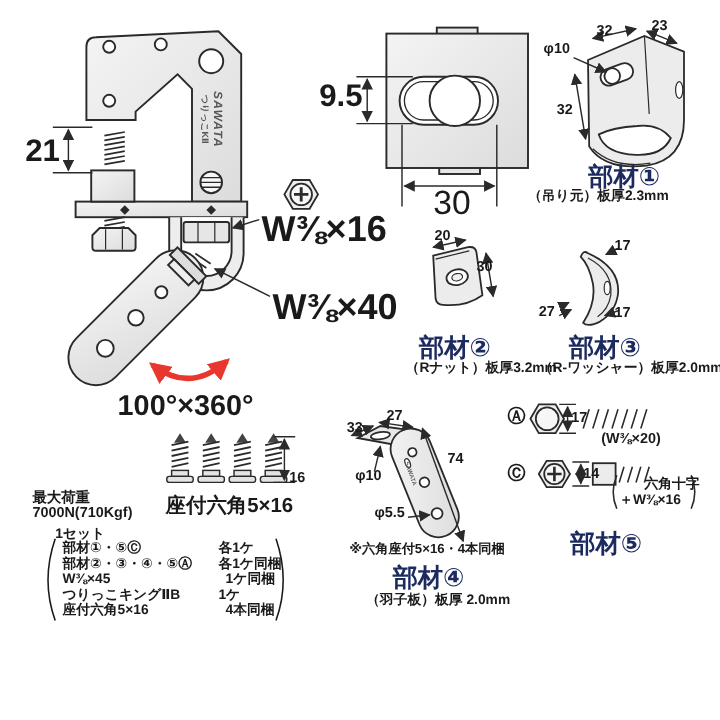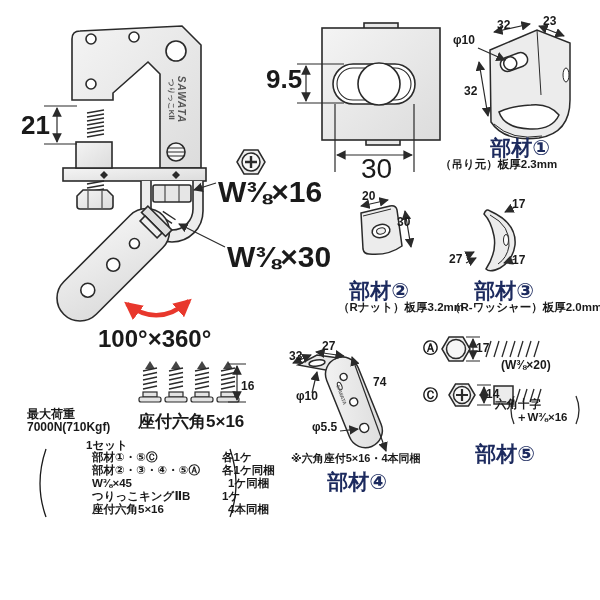--- a/index.html
+++ b/index.html
@@ -225,7 +225,7 @@
   <span class="l2">つりっこKⅡ</span>
 </div>
 <div class="lbl wlbl" style="left:218px;top:176px;">W⅜×16</div>
-<div class="lbl wlbl" style="left:227px;top:241px;">W⅜×30</div>
+<div class="lbl wlbl" style="left:227px;top:241px;">W⅜×40</div>
 <div class="lbl rot" style="left:98px;top:326px;">100°×360°</div>
 
 <div class="lbl dim-big" style="left:266px;top:66px;">9.5</div>

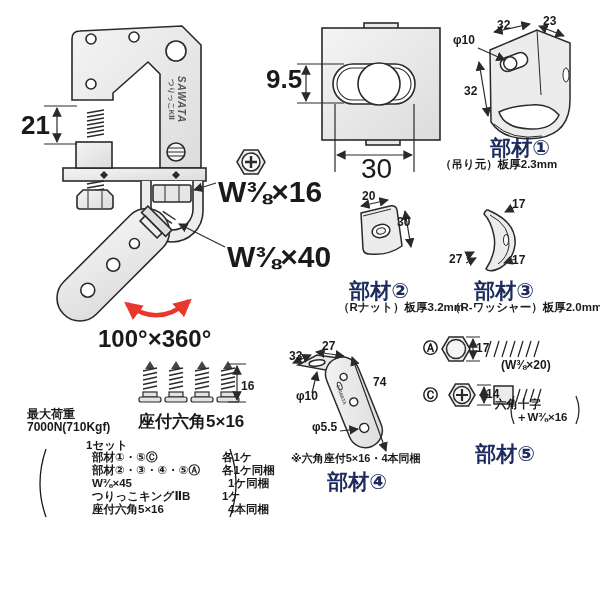--- a/index.html
+++ b/index.html
@@ -249,7 +249,7 @@
 <div class="lbl pname" style="left:470px;top:280px;">部材③</div>
 <div class="lbl psub" style="left:449px;top:301px;">（R-ワッシャー）板厚2.0mm</div>
 
-<div class="lbl dim-sm" style="left:241px;top:380px;">16</div>
+<div class="lbl dim-sm" style="left:241px;top:392px;">16</div>
 <div class="lbl" style="left:138px;top:413px;font-size:17px;font-weight:700;">座付六角5×16</div>
 
 <div class="lbl dim" style="left:322px;top:340px;">27</div>

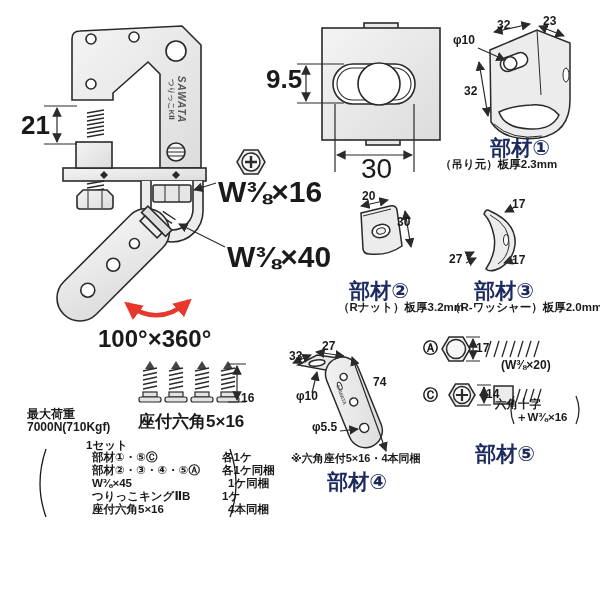--- a/index.html
+++ b/index.html
@@ -266,7 +266,7 @@
 <div class="lbl dim-sm" style="left:501px;top:359px;">(W⅜×20)</div>
 <div class="lbl ctag" style="left:423px;top:387px;">Ⓒ</div>
 <div class="lbl dim-sm" style="left:486px;top:388px;">14</div>
-<div class="lbl psub" style="left:495px;top:398px;">六角十字</div>
+<div class="lbl psub" style="left:537px;top:398px;">六角十字</div>
 <div class="lbl psub" style="left:516px;top:411px;">＋W⅜×16</div>
 <div class="lbl pname" style="left:471px;top:443px;">部材⑤</div>
 

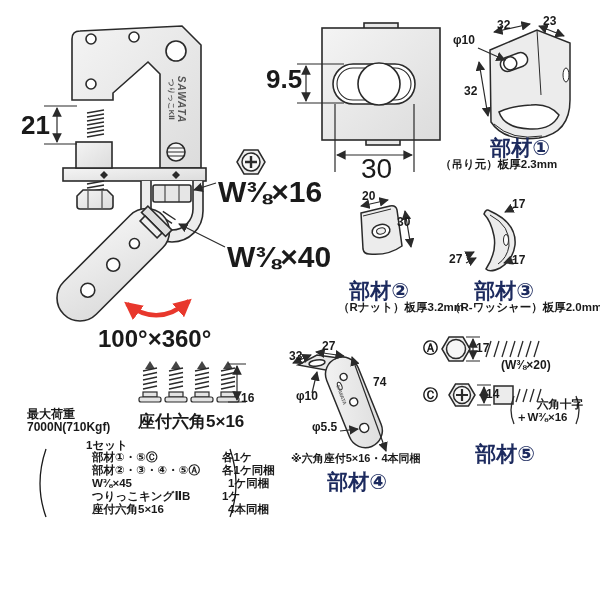--- a/index.html
+++ b/index.html
@@ -18,7 +18,7 @@
   .pname{font-size:21px;font-weight:700;color:#1c2a5e;width:64px;text-align:right;}
   .psub{font-size:11.5px;font-weight:700;}
   .note{font-size:11px;font-weight:700;}
-  .spec{font-size:11.5px;font-weight:600;margin-left:40px;}
+  .spec{font-size:11.5px;font-weight:600;}
   .ctag{font-size:15px;font-weight:700;}
   .logo{position:absolute;color:#555;text-align:center;}
   .logo .l1{display:block;font-style:italic;font-weight:bold;font-size:10px;letter-spacing:1px;}

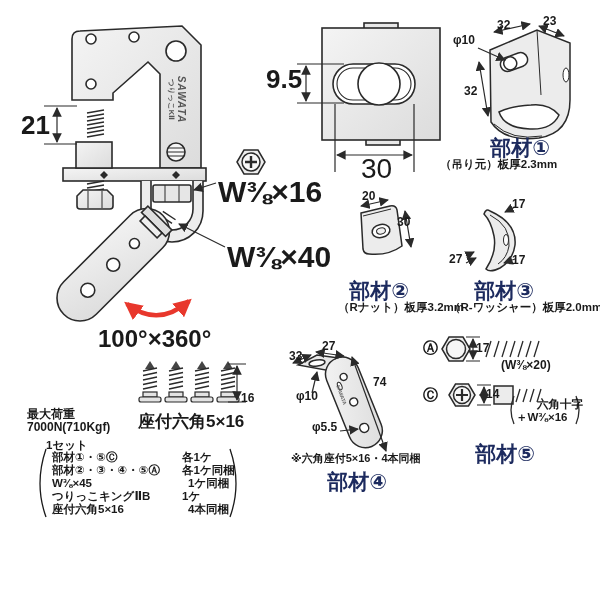--- a/index.html
+++ b/index.html
@@ -260,6 +260,7 @@
 <div class="stamp" style="left:341px;top:384px;">SAWATA</div>
 <div class="lbl note" style="left:291px;top:453px;text-align:center;">※六角座付5×16・4本同梱</div>
 <div class="lbl pname" style="left:323px;top:471px;">部材④</div>
+<div class="lbl psub" style="left:305px;top:494px;">（羽子板）板厚 2.0mm</div>
 
 <div class="lbl ctag" style="left:423px;top:340px;">Ⓐ</div>
 <div class="lbl dim-sm" style="left:476px;top:342px;">17</div>

